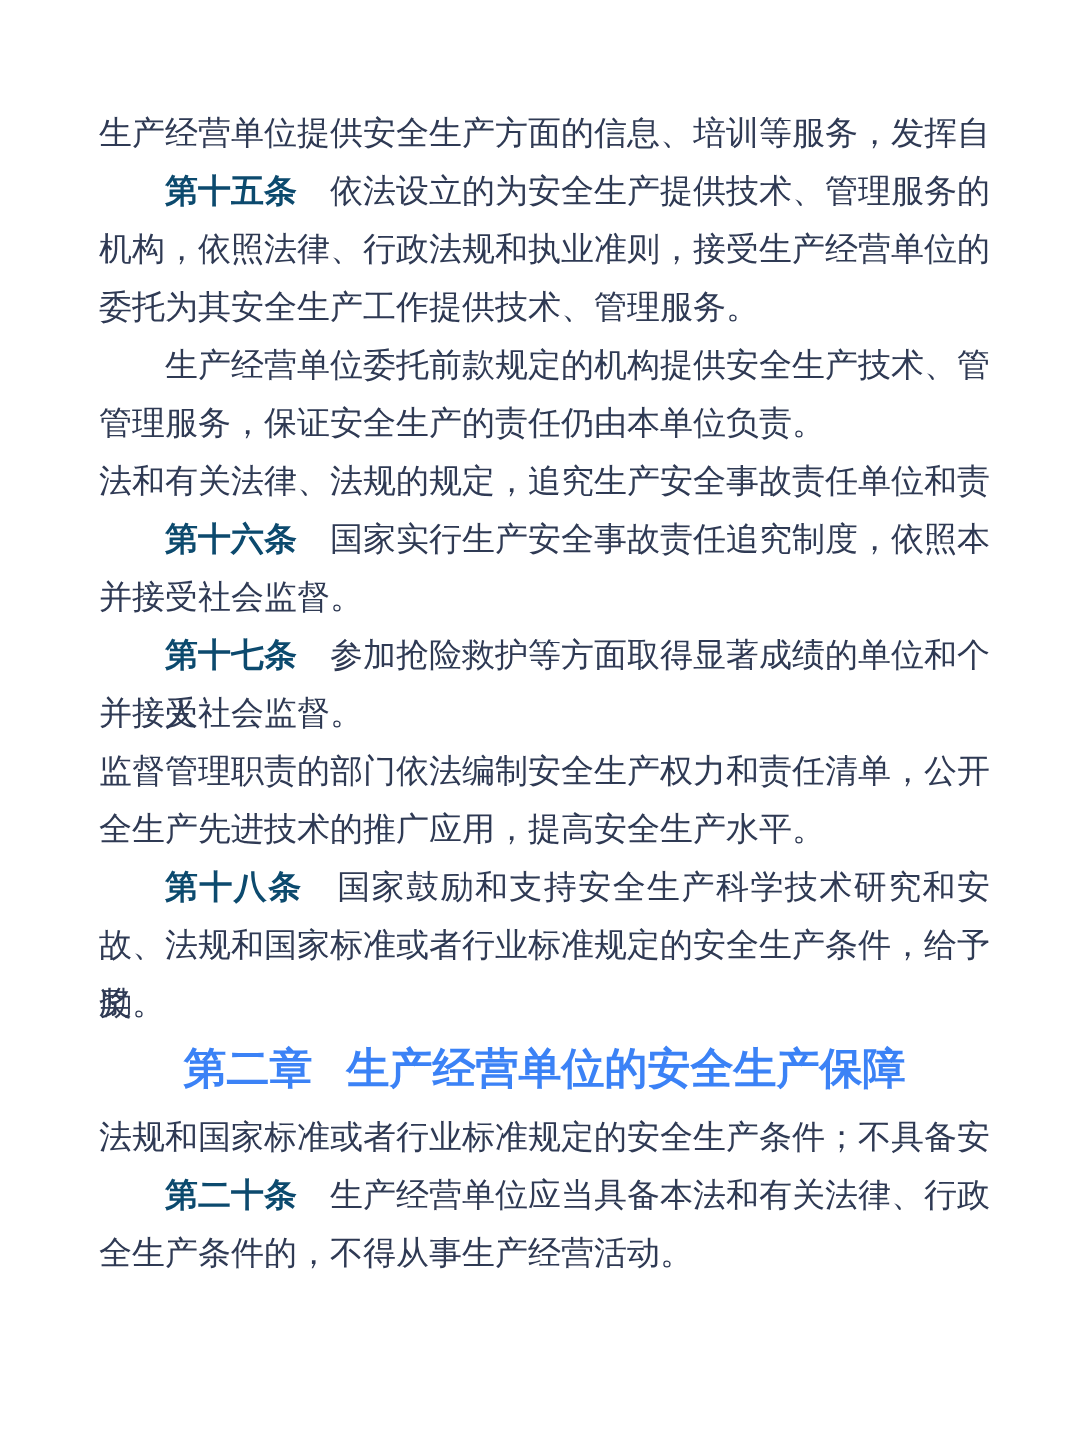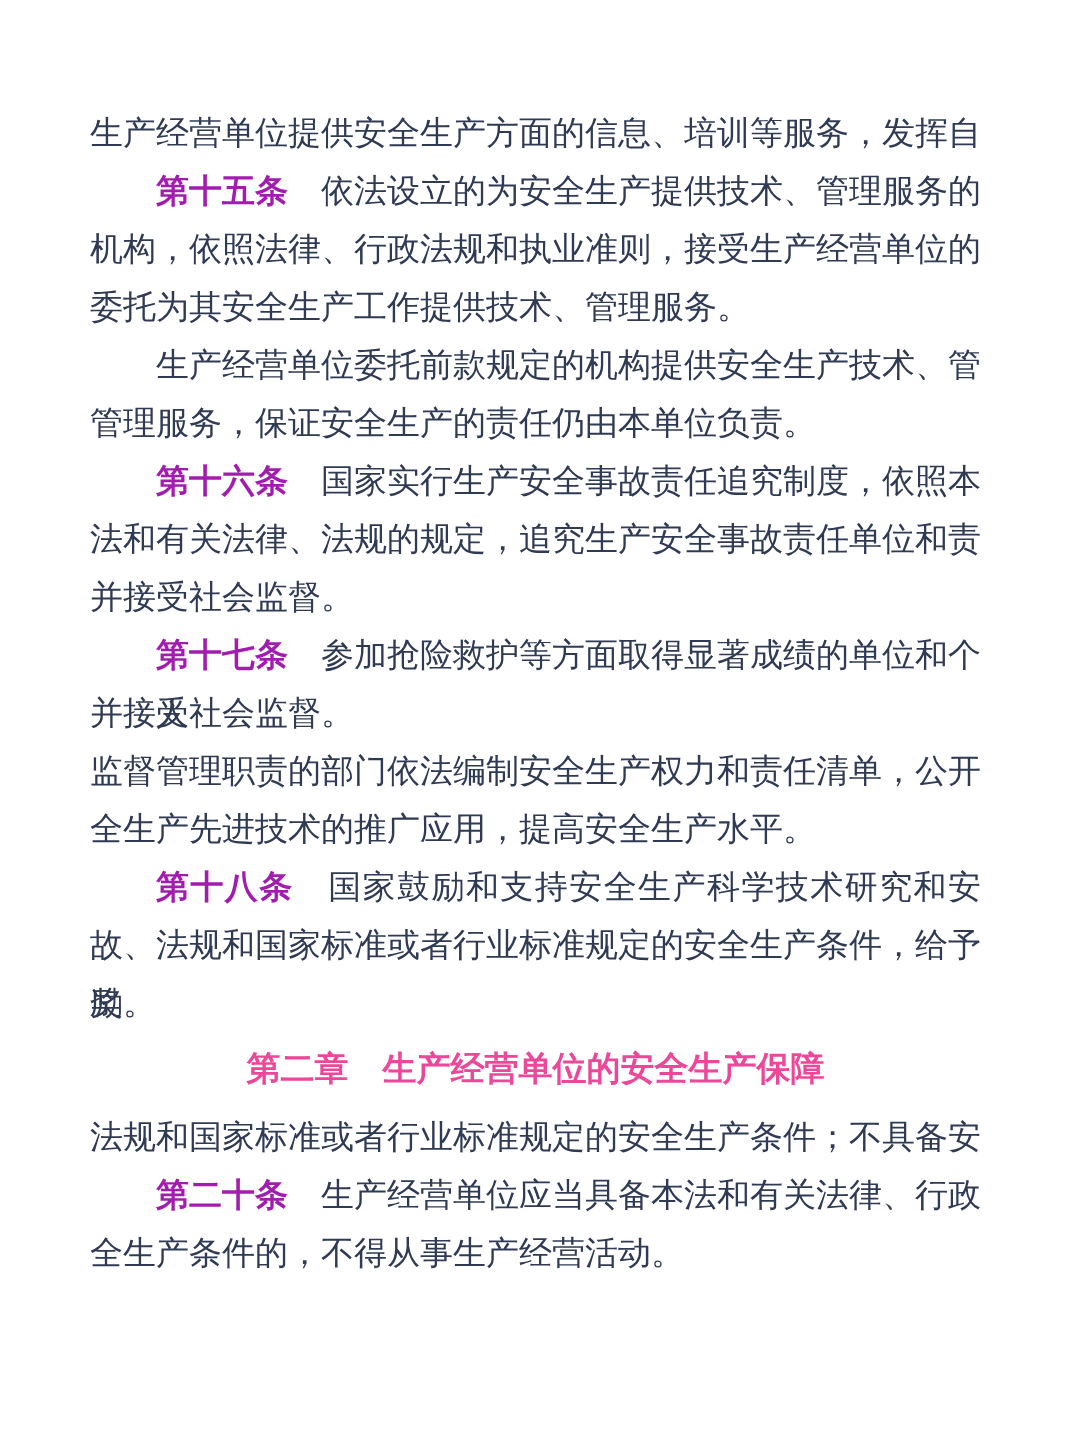--- a/index.html
+++ b/index.html
@@ -18,7 +18,7 @@
   }
   .content {
     position: absolute;
-    left: 90px;
+    left: 99px;
     top: 104px;
     width: 891px;
   }

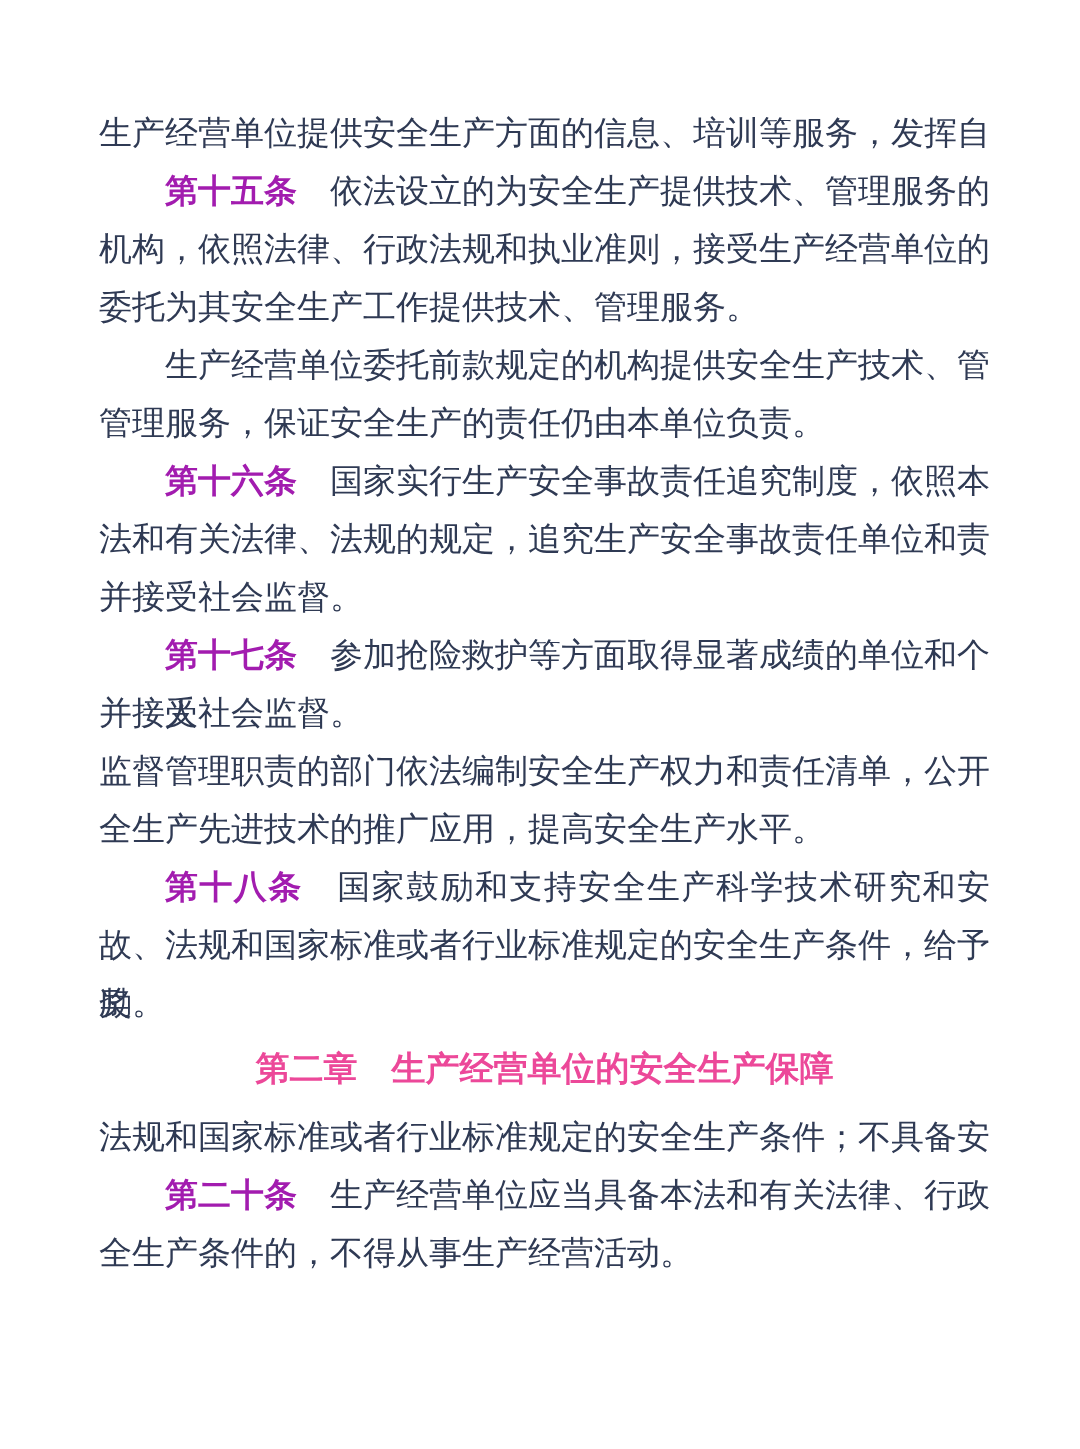--- a/index.html
+++ b/index.html
@@ -43,7 +43,7 @@
   .lbl {
     font-family: "Liberation Sans", sans-serif;
     font-weight: 700;
-    color: #a21caf;
+    color: #0c4a6e;
   }
   .gap {
     display: inline-block;

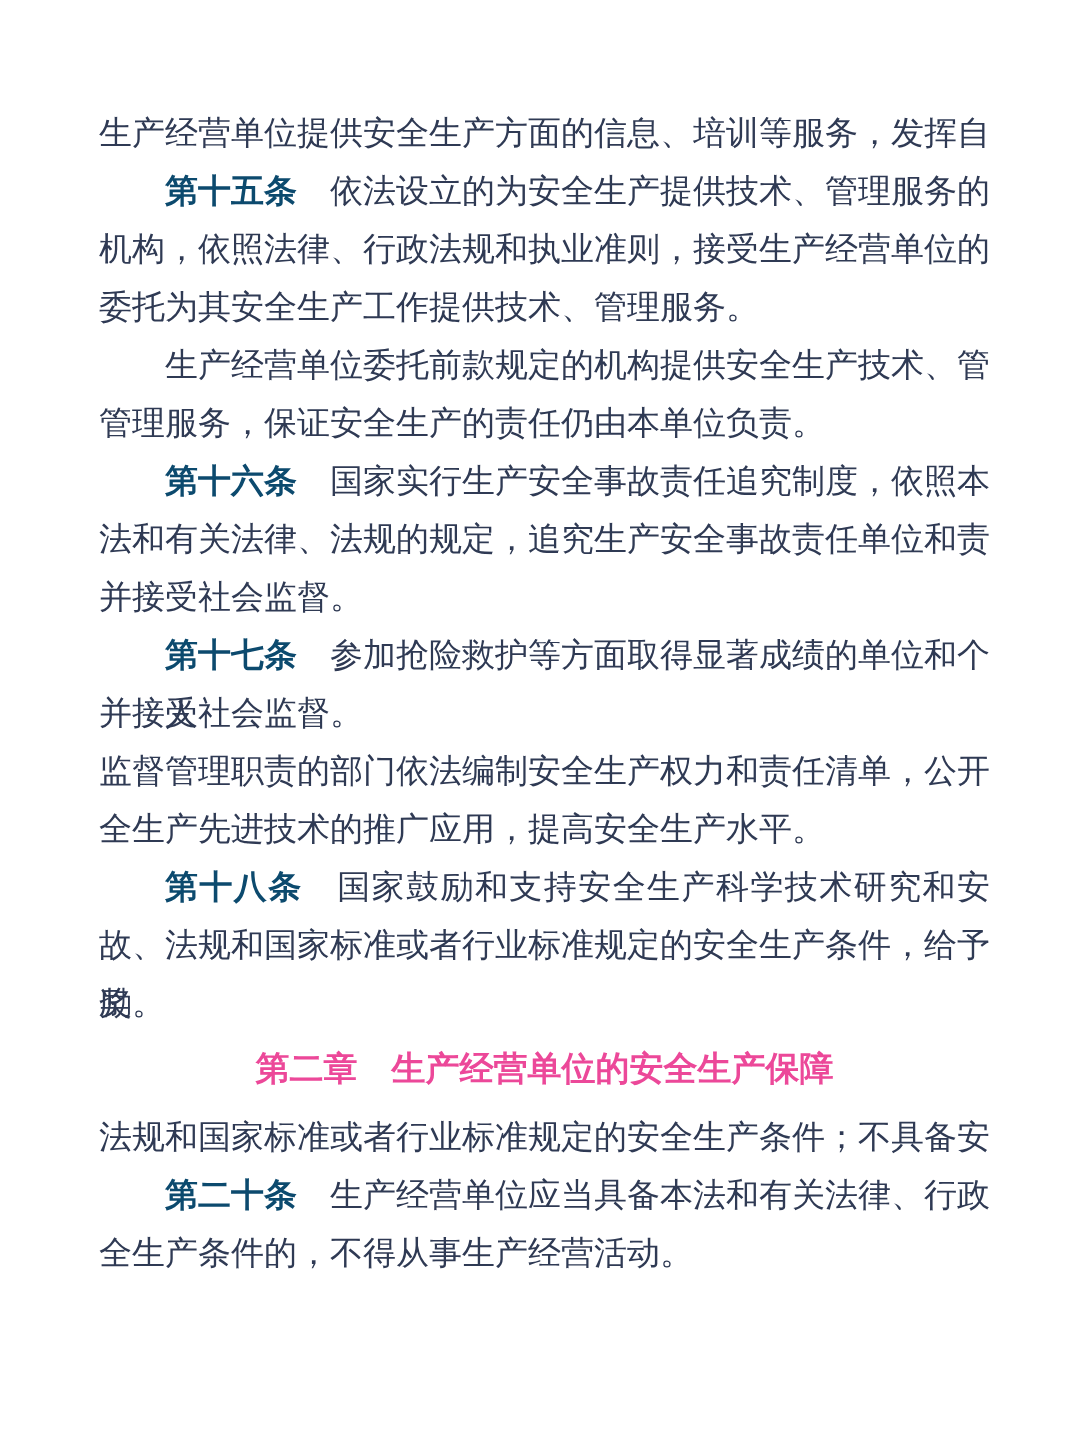--- a/index.html
+++ b/index.html
@@ -78,8 +78,8 @@
     <div class="line just indent"><span>生产经营单位委托前款规定的机构提供安全生产技术、管</span></div>
     <div class="line"><span>管理服务，保证安全生产的责任仍由本单位负责。</span></div>
 
+    <div class="line just"><span>法和有关法律、法规的规定，追究生产安全事故责任单位和责</span></div>
     <div class="line just indent"><b class="lbl">第十六条</b><span class="gap"></span><span>国家实行生产安全事故责任追究制度，依照本</span></div>
-    <div class="line just"><span>法和有关法律、法规的规定，追究生产安全事故责任单位和责</span></div>
     <div class="line"><span>并接受社会监督。</span></div>
 
     <div class="line just indent"><b class="lbl">第十七条</b><span class="gap"></span><span>参加抢险救护等方面取得显著成绩的单位和个人</span></div>

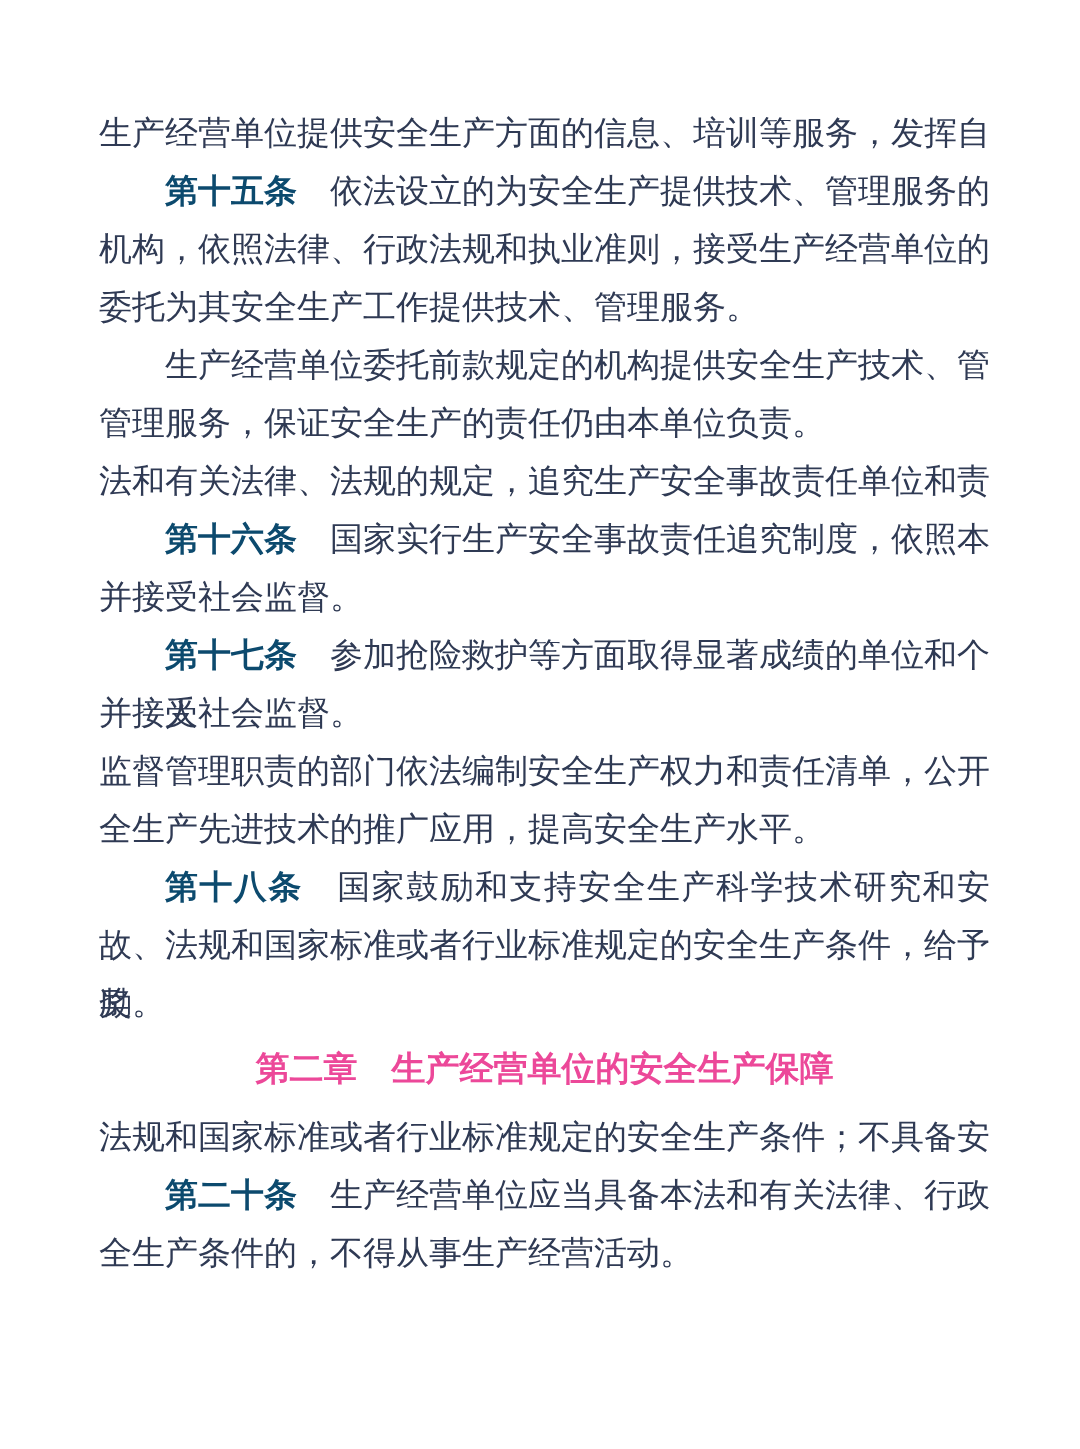--- a/index.html
+++ b/index.html
@@ -57,8 +57,8 @@
     text-align: center;
     font-family: "Liberation Sans", sans-serif;
     font-weight: 700;
-    font-size: 34px;
-    color: #ec4899;
+    font-size: 43px;
+    color: #3b82f6;
     white-space: nowrap;
   }
   .chapter .num { margin-right: 34px; }

